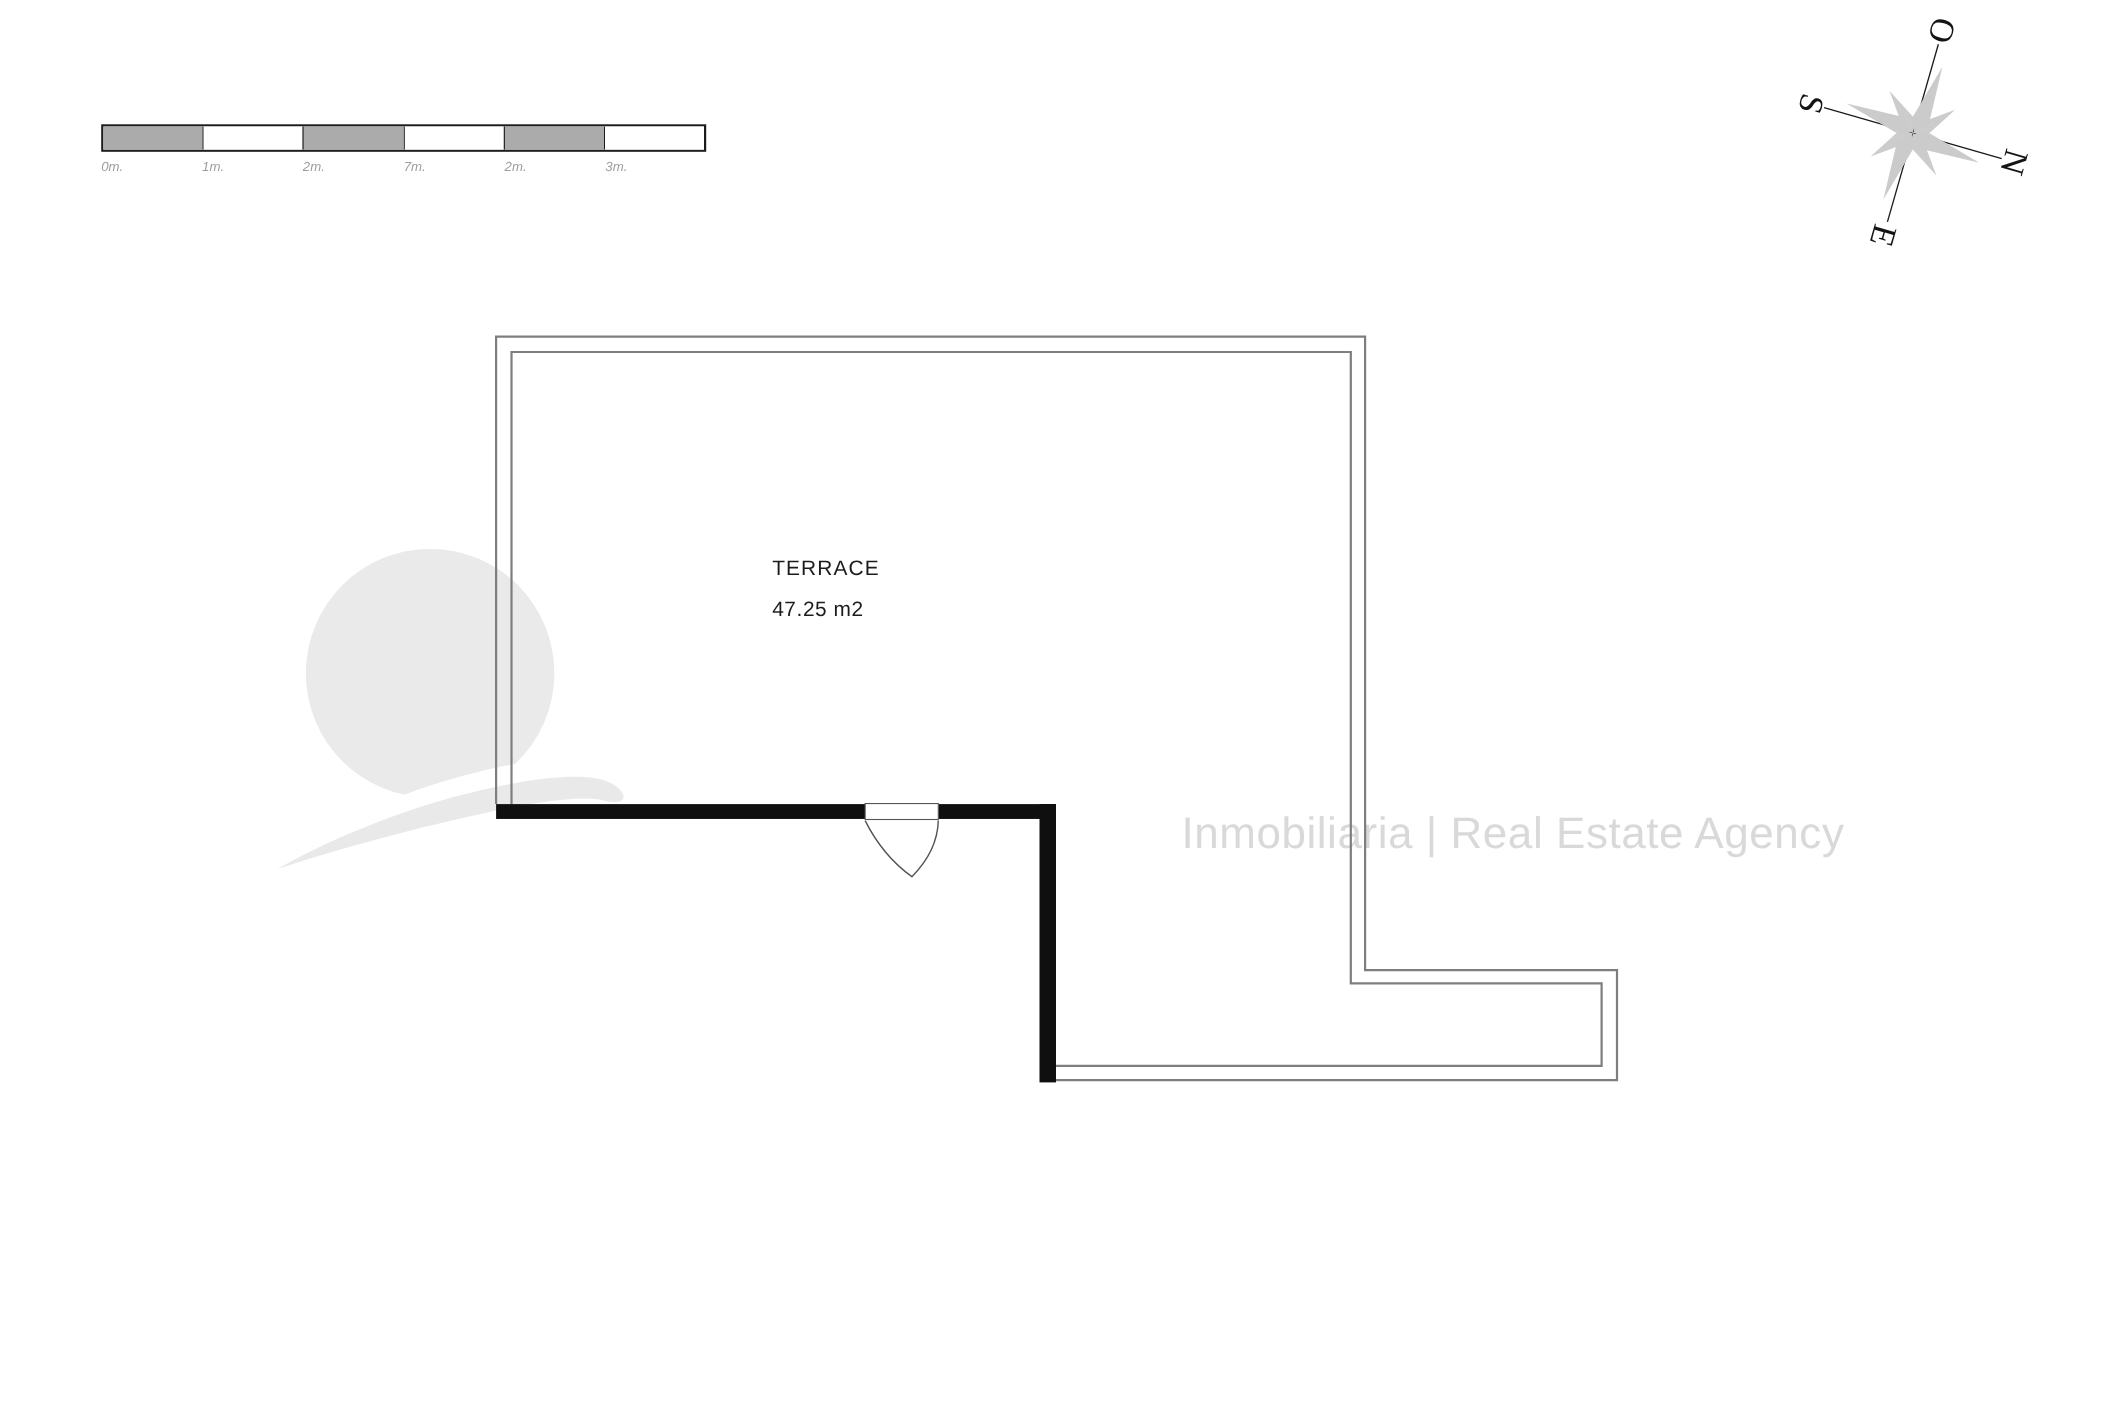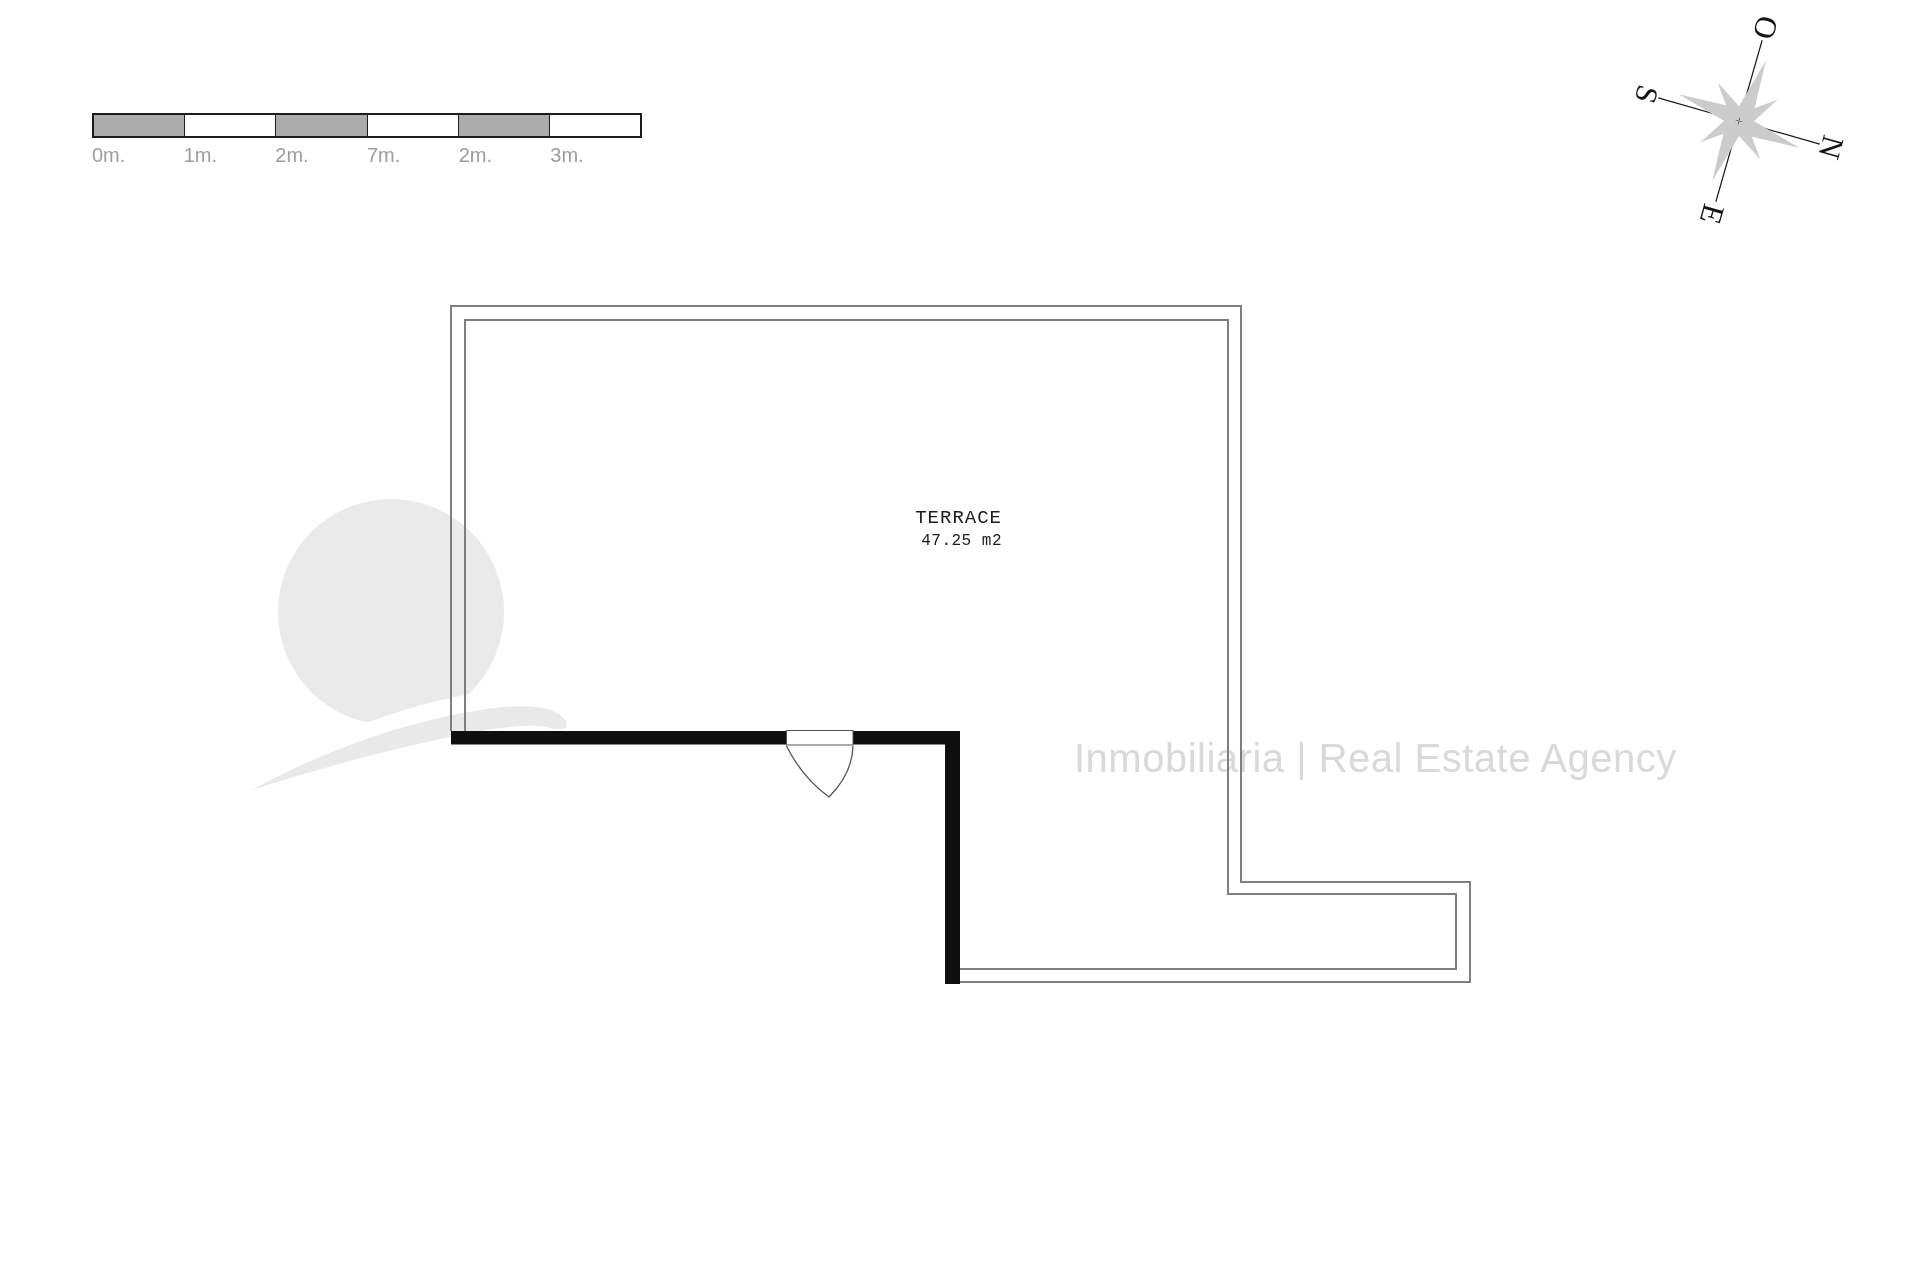--- a/index.html
+++ b/index.html
@@ -28,9 +28,10 @@
   .scale-label {
     position: absolute;
     top: 144px;
-    font-size: 20px;
+    font-size: 12px;
     color: #9d9d9d;
     z-index: 3;
+    font-style: italic;
   }
   
   #wm-brand {

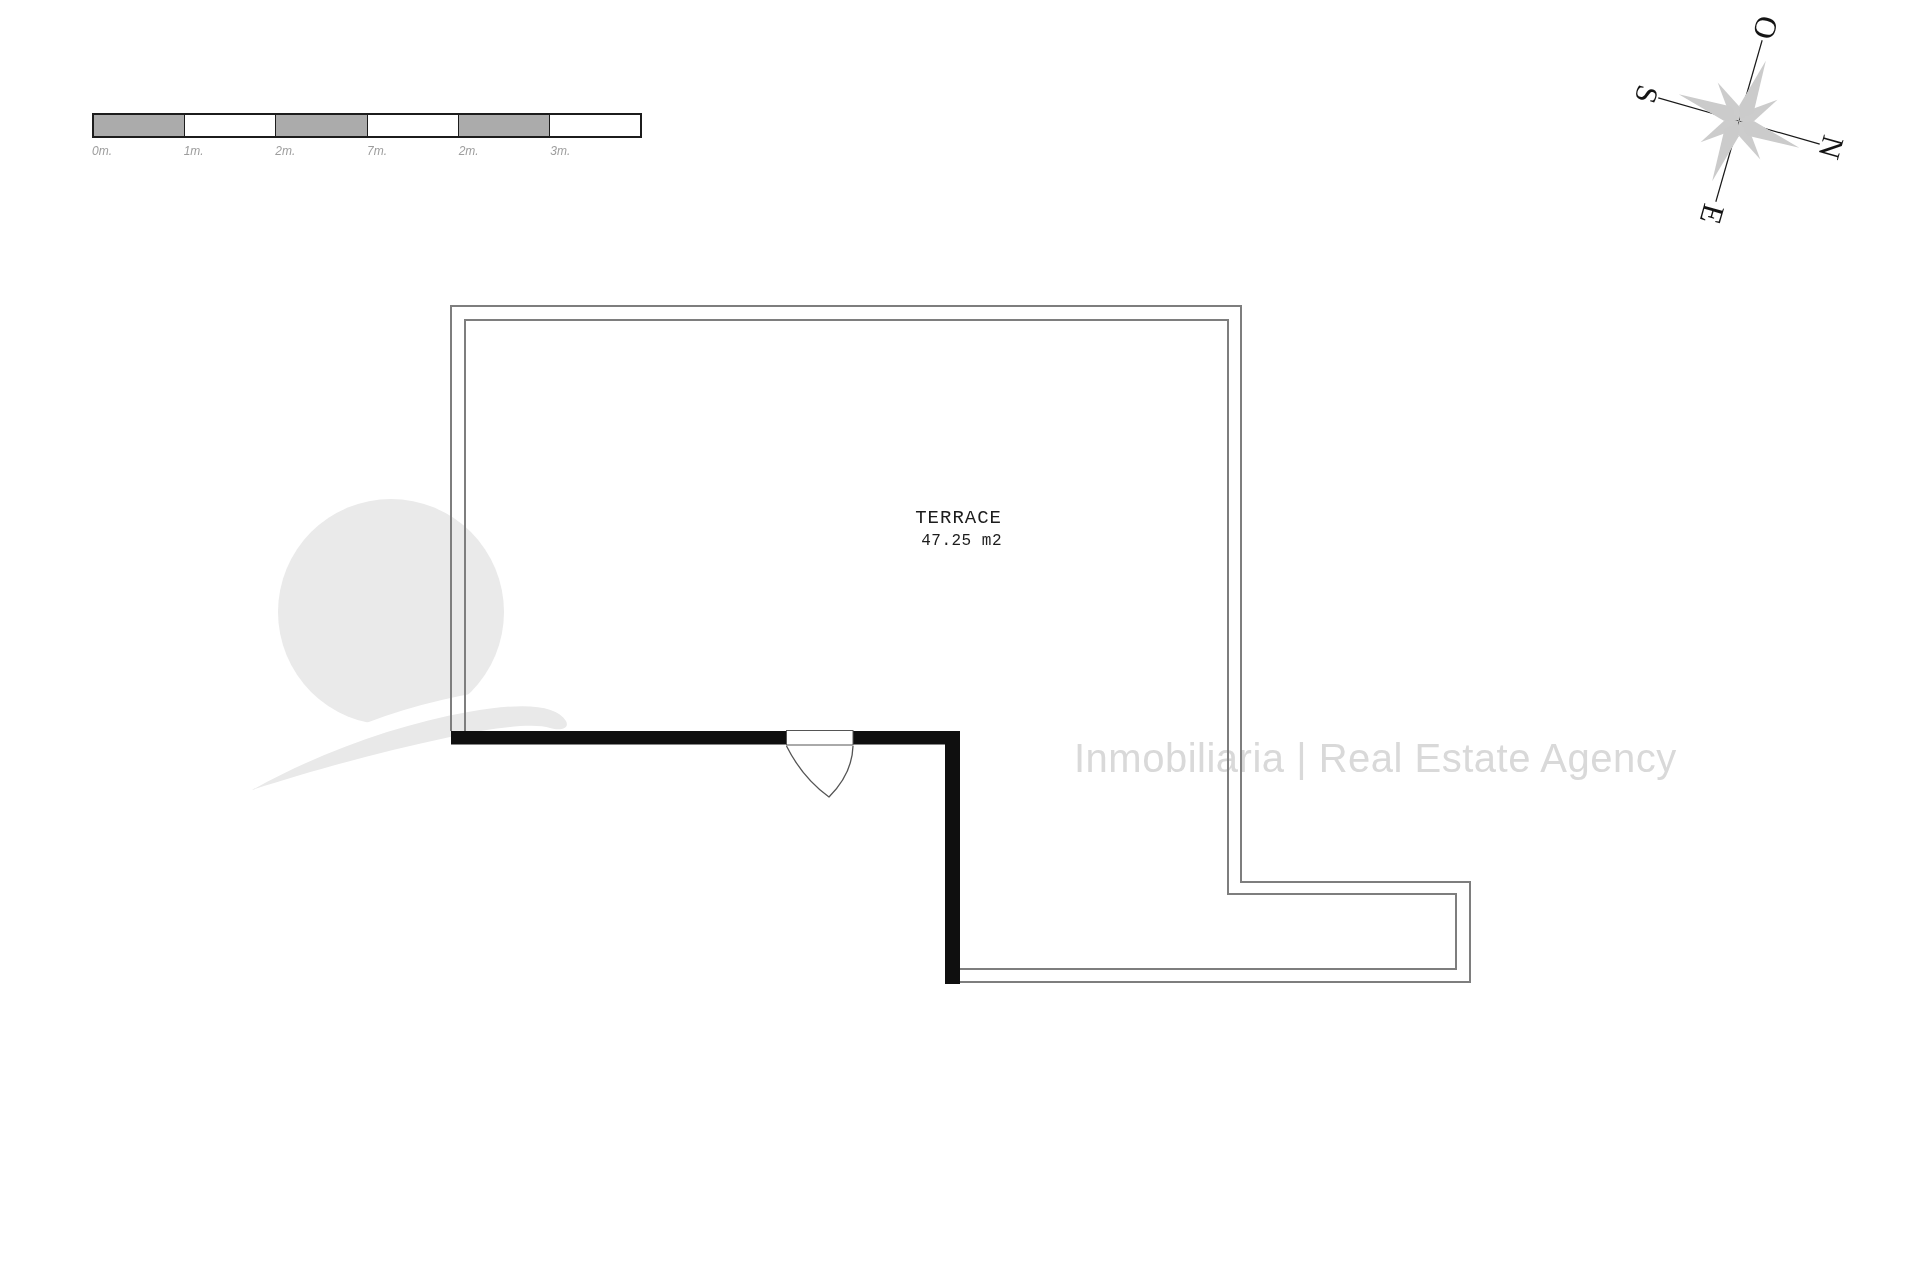--- a/index.html
+++ b/index.html
@@ -59,10 +59,9 @@
     position: absolute;
     left: 702px; top: 507px;
     width: 300px;
-    text-align: right;
+    text-align: left;
     z-index: 3;
     color: #1c1c1c;
-    font-family: Liberation Mono, monospace;
   }
   #room-label-block .room-name { font-size: 19px; letter-spacing: 1px; }
   #room-label-block .room-area { font-size: 16px; margin-top: 3px; letter-spacing: 0.5px; }

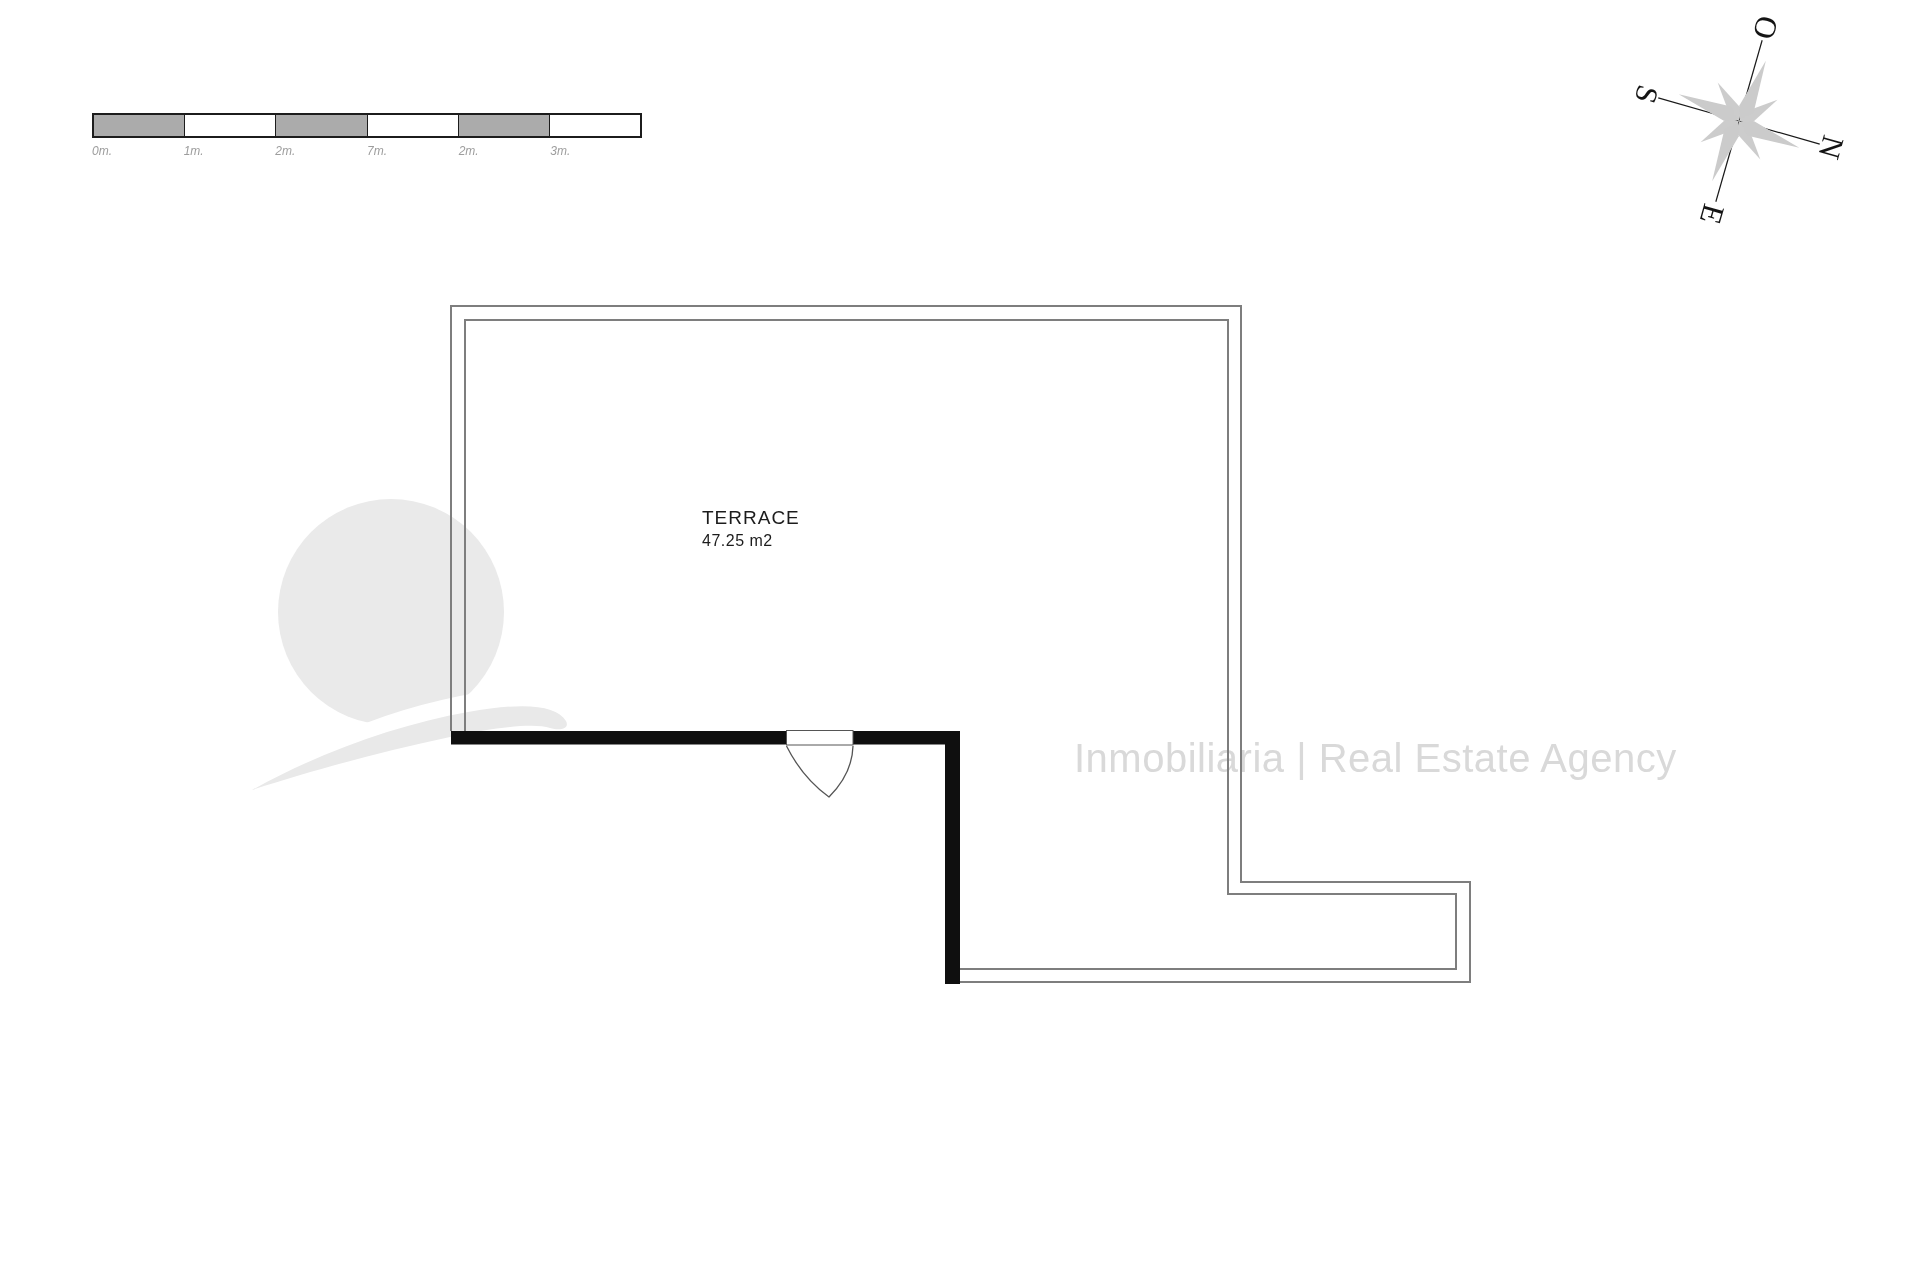--- a/index.html
+++ b/index.html
@@ -64,7 +64,7 @@
     color: #1c1c1c;
   }
   #room-label-block .room-name { font-size: 19px; letter-spacing: 1px; }
-  #room-label-block .room-area { font-size: 16px; margin-top: 3px; letter-spacing: 0.5px; }
+  #room-label-block .room-area { font-size: 19px; margin-top: 15px; letter-spacing: 0.5px; }
   
   #disclaimer {
     position: absolute;

